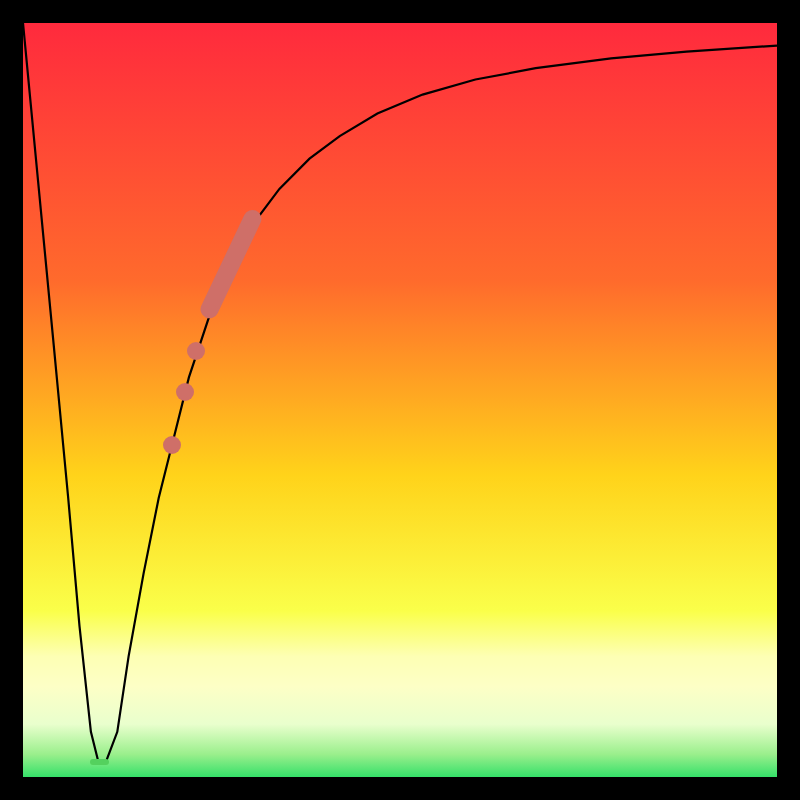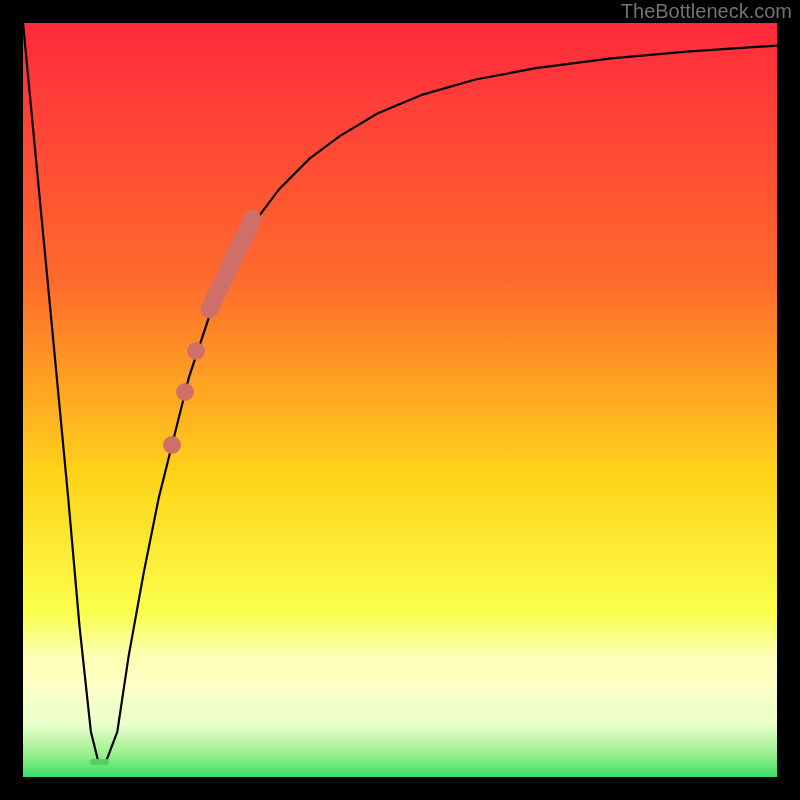--- a/index.html
+++ b/index.html
@@ -82,7 +82,6 @@
   <div class="frame-border frame-left"></div>
   <div class="frame-border frame-right"></div>
 
-  <div class="watermark">TheBottleneck.com</div>
 
   <div class="plot-area">
     <div class="gradient-bg" id="gradient-bg" style="background: linear-gradient(rgb(255, 42, 61) 0%, rgb(255, 106, 44) 34%, rgb(255, 211, 26) 60%, rgb(250, 255, 74) 78%, rgb(253, 255, 180) 84%, rgb(253, 255, 198) 88%, rgb(233, 255, 205) 93%, rgb(154, 239, 140) 97%, rgb(53, 224, 105) 100%);"></div>

